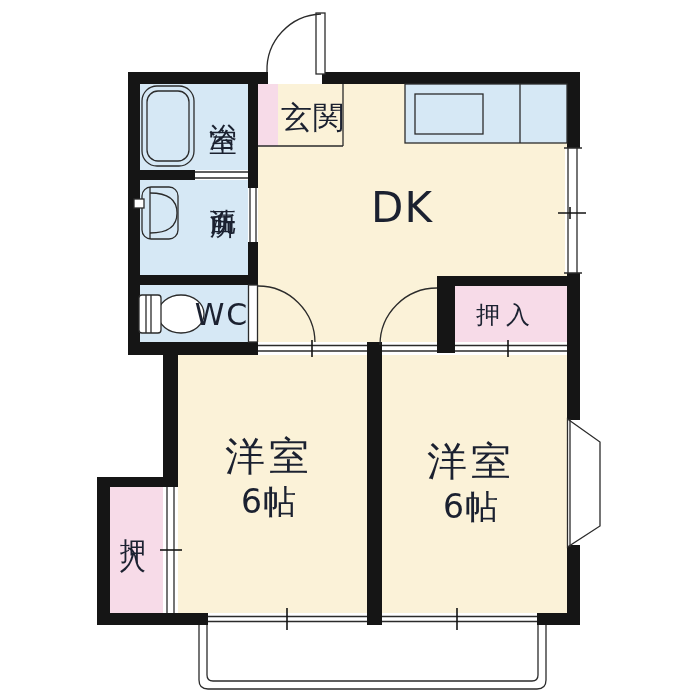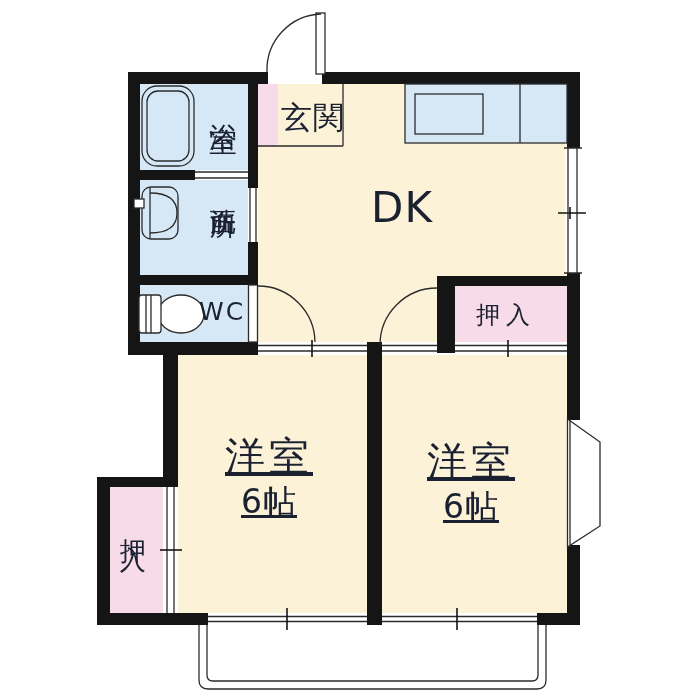--- a/index.html
+++ b/index.html
@@ -175,7 +175,7 @@
 
   <div class="lbl v" style="left:209px;top:188px;font-size:26px;letter-spacing:2px;">洗面所</div>
 
-  <div class="lbl" style="left:194px;top:299px;width:56px;font-size:25px;letter-spacing:2px;text-align:center;">WC</div>
+  <div class="lbl" style="left:194px;top:299px;width:56px;font-size:30px;letter-spacing:2px;text-align:center;">WC</div>
 
   <div class="lbl" style="left:472px;top:303px;width:68px;font-size:24px;letter-spacing:6px;">押入</div>
 

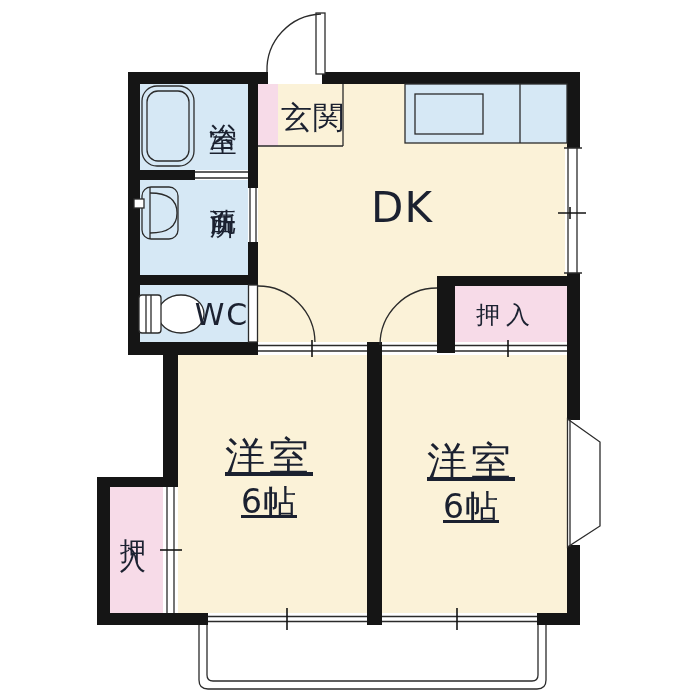--- a/index.html
+++ b/index.html
@@ -24,7 +24,7 @@
     white-space:nowrap;text-align:center;line-height:1.05;
   }
   .v{writing-mode:vertical-rl;text-orientation:upright;}
-  .rname{display:block;font-size:40px;letter-spacing:4px;text-decoration:underline;}
+  .rname{display:block;font-size:40px;letter-spacing:4px;}
   .rsize{display:block;font-size:33px;margin-top:8px;letter-spacing:1px;text-decoration:underline;}
 </style>
 </head>

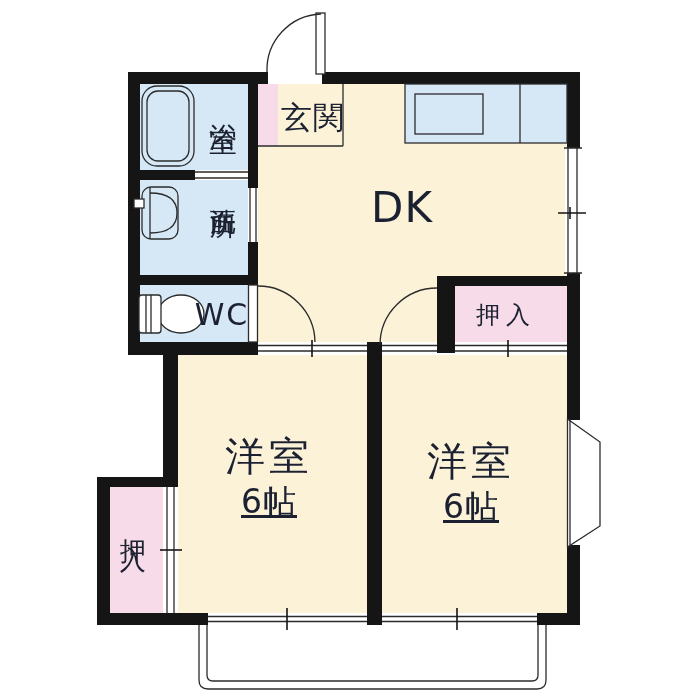--- a/index.html
+++ b/index.html
@@ -25,7 +25,7 @@
   }
   .v{writing-mode:vertical-rl;text-orientation:upright;}
   .rname{display:block;font-size:40px;letter-spacing:4px;}
-  .rsize{display:block;font-size:33px;margin-top:8px;letter-spacing:1px;text-decoration:underline;}
+  .rsize{display:block;font-size:33px;margin-top:8px;letter-spacing:1px;}
 </style>
 </head>
 <body>

